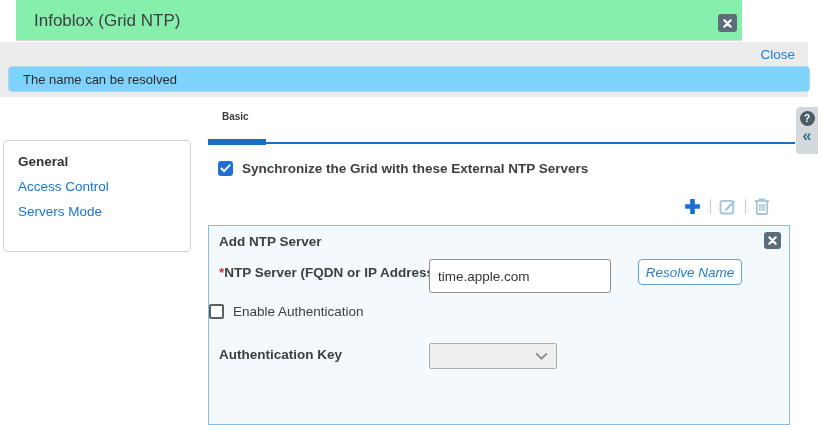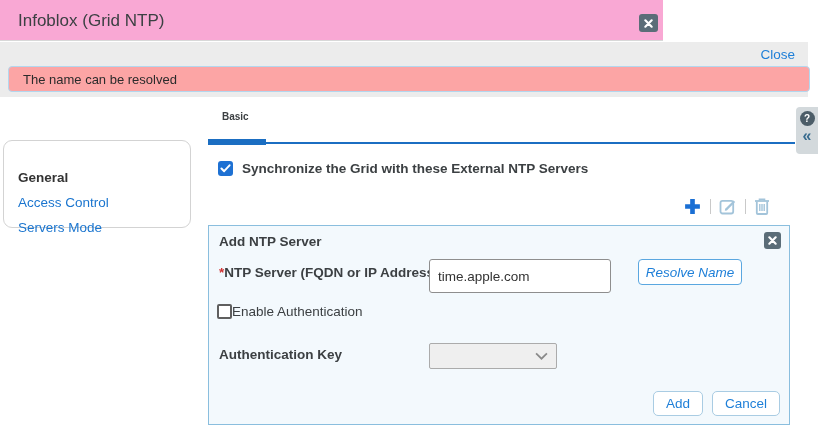--- a/index.html
+++ b/index.html
@@ -12,8 +12,8 @@
 
   
   .title-bar {
-    position: absolute; left: 0; top: 0; width: 663px; height: 41px;
-    background: #f9a8d4; border-bottom: 1px solid #d8d8d8;
+    position: absolute; left: 16px; top: 0; width: 726px; height: 41px;
+    background: #86efac; border-bottom: 1px solid #d8d8d8;
   }
   .title {
     position: absolute; left: 18px; top: 11px;

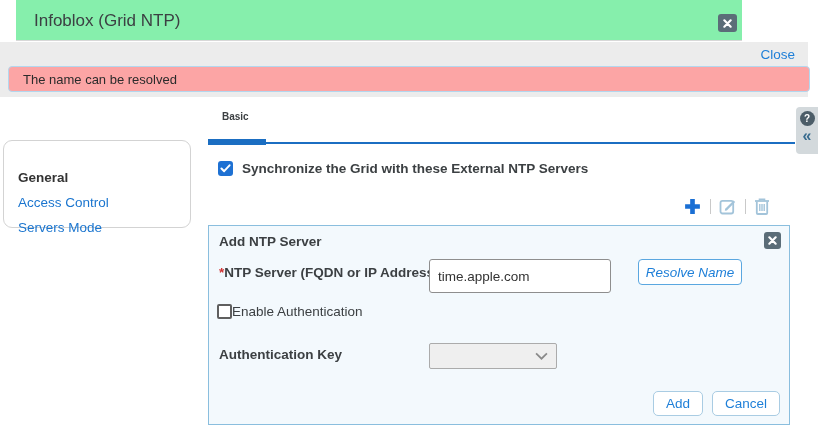--- a/index.html
+++ b/index.html
@@ -39,7 +39,7 @@
   }
   .message-box {
     position: absolute; left: 8px; top: 24px; width: 802px; height: 26px;
-    background: #fca5a5; border: 1px solid #b3d7ee; border-radius: 4px;
+    background: #7dd3fc; border: 1px solid #b3d7ee; border-radius: 4px;
     display: flex; align-items: center; padding-left: 14px;
   }
   .message-box span { font-size: 13px; color: #2b2b2b; }

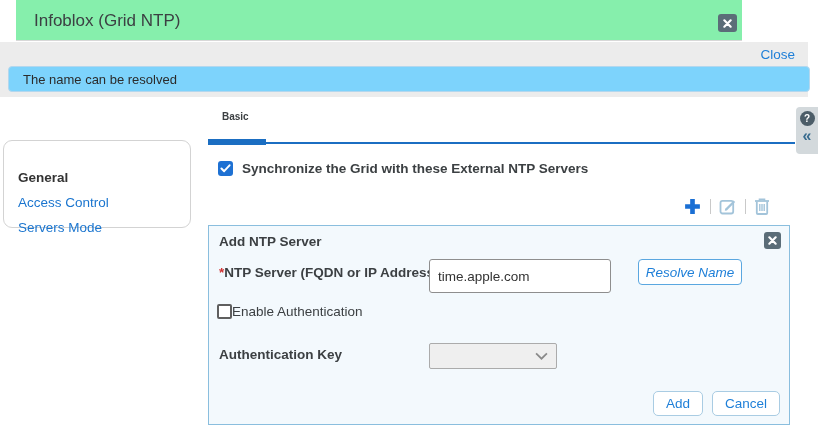--- a/index.html
+++ b/index.html
@@ -76,9 +76,9 @@
 
   
   .sidebar {
-    position: absolute; left: 3px; top: 140px; width: 188px; height: 88px;
-    background: #fff; border: 1px solid #d3d3d3; border-radius: 9px;
-    padding-top: 24px;
+    position: absolute; left: 3px; top: 140px; width: 188px; height: 112px;
+    background: #fff; border: 1px solid #d3d3d3; border-radius: 4px;
+    padding-top: 8px;
   }
   .side-item {
     height: 25px; line-height: 25px; padding-left: 14px; font-size: 13.5px;

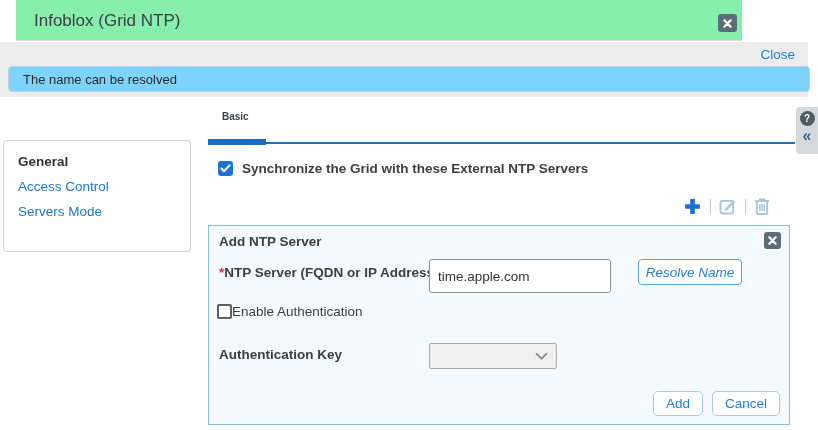--- a/index.html
+++ b/index.html
@@ -139,8 +139,8 @@
     font-style: italic;
   }
   .auth-row {
-    position: absolute; left: 8px; top: 78px;
-    display: flex; align-items: center; gap: 0;
+    position: absolute; left: 0; top: 78px;
+    display: flex; align-items: center; gap: 9px;
   }
   .auth-label { font-size: 13.5px; color: #3c4043; }
   .authkey-label {

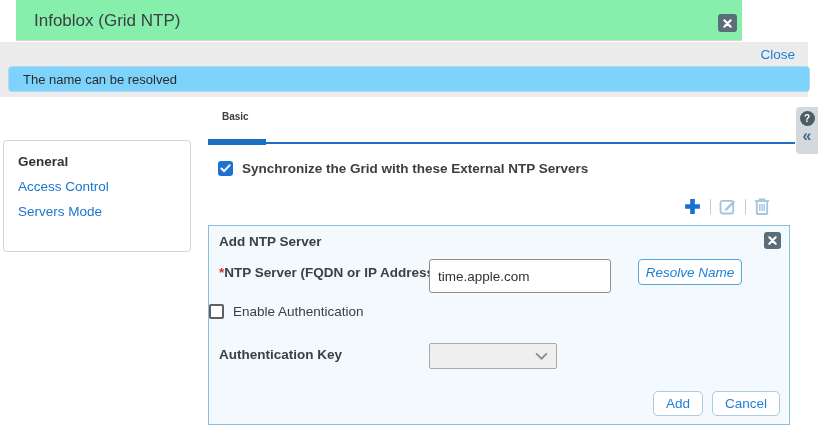--- a/index.html
+++ b/index.html
@@ -259,10 +259,6 @@
       </svg>
     </div>
 
-    <div class="panel-buttons">
-      <button class="blue-btn">Add</button>
-      <button class="blue-btn">Cancel</button>
-    </div>
   </div>
 
 </div>

